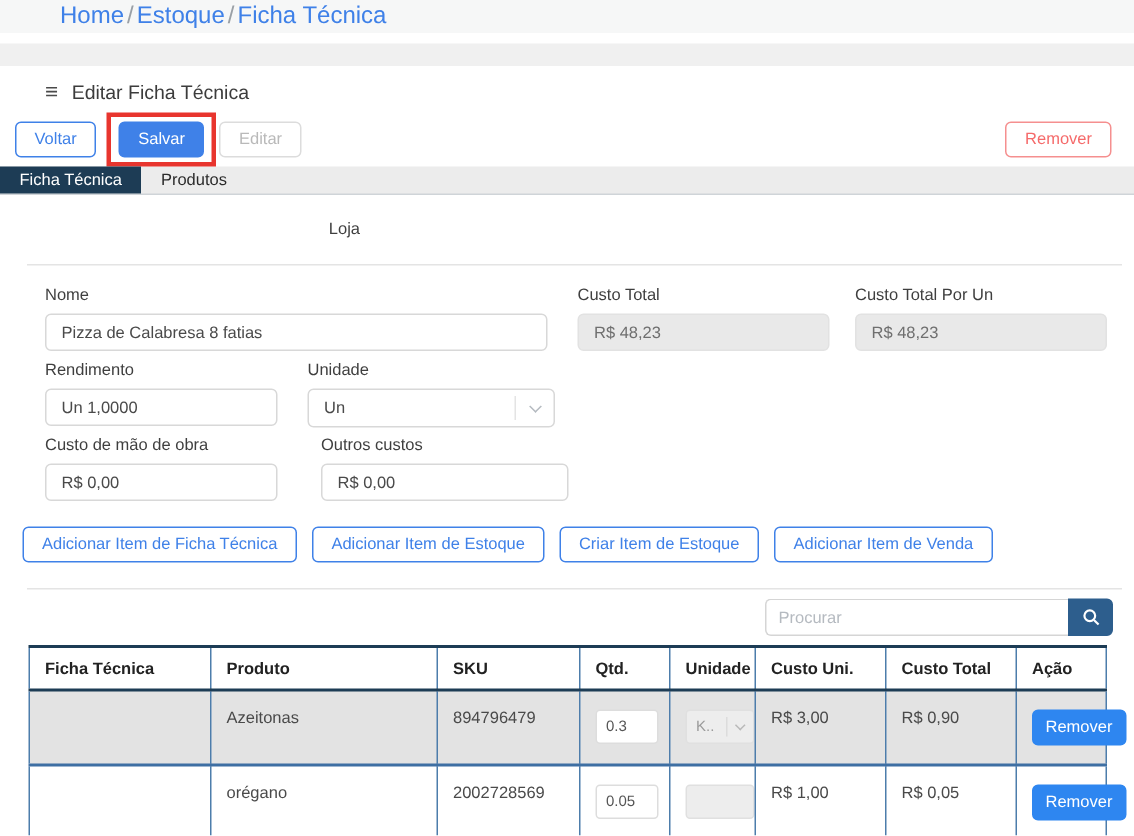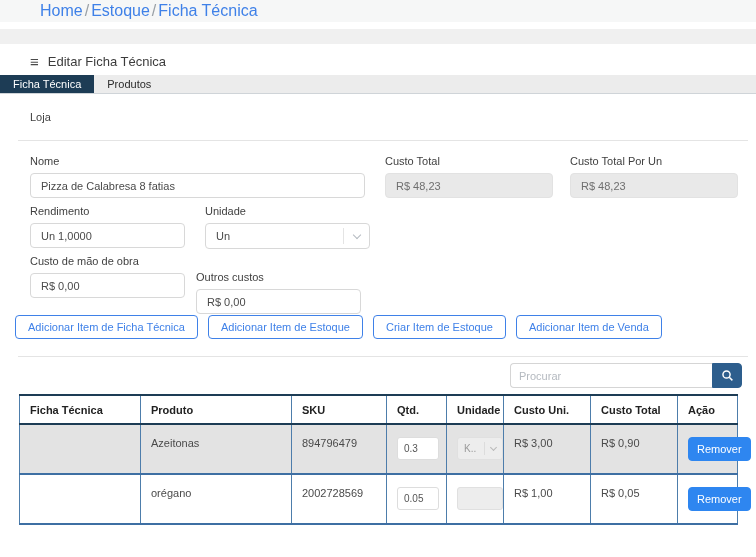--- a/index.html
+++ b/index.html
@@ -102,6 +102,15 @@
     <span class="page-title">Editar Ficha Técnica</span>
   </div>
 
+  <div class="toolbar">
+    <button class="btn btn-outline-blue">Voltar</button>
+    <span class="annotation-box">
+      <button class="btn btn-primary">Salvar</button>
+    </span>
+    <button class="btn btn-disabled">Editar</button>
+    <span class="spacer"></span>
+    <button class="btn btn-outline-red">Remover</button>
+  </div>
 
   <div class="tab-bar">
     <div class="tab active">Ficha Técnica</div>

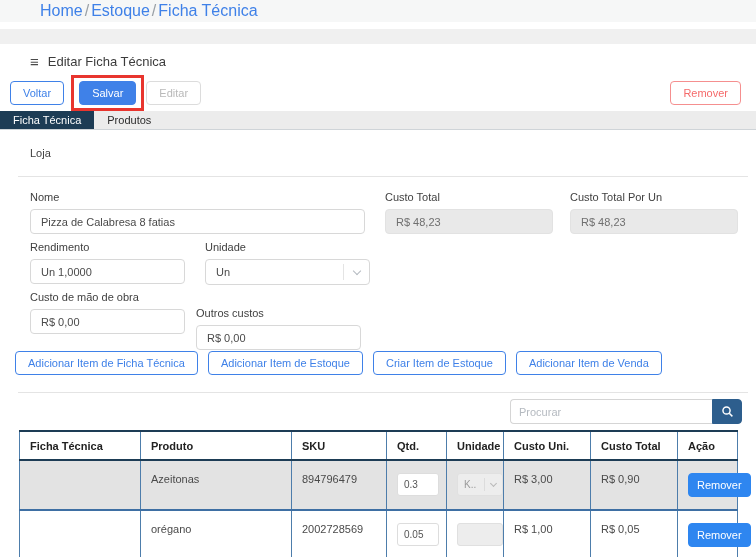--- a/index.html
+++ b/index.html
@@ -44,7 +44,7 @@
   .select-box .sel-caret { width:26px; height:16px; border-left:1px solid #e4e4e4; display:flex; align-items:center; justify-content:center; }
   .chev { width:6px; height:6px; border-right:1.5px solid #b4bac0; border-bottom:1.5px solid #b4bac0; transform:rotate(45deg); margin-top:-3px; }
 
-  .loja-group { margin:17px 0 0 30px; width:210px; }
+  .loja-group { margin:17px 0 0 30px; width:210px;text-align:right; }
   .divider { border-top:1px solid #e4e4e4; margin:17px 8px 0 18px; }
   .form-grid { position:relative; height:146px; margin-top:14px; }
   .fg { position:absolute; }

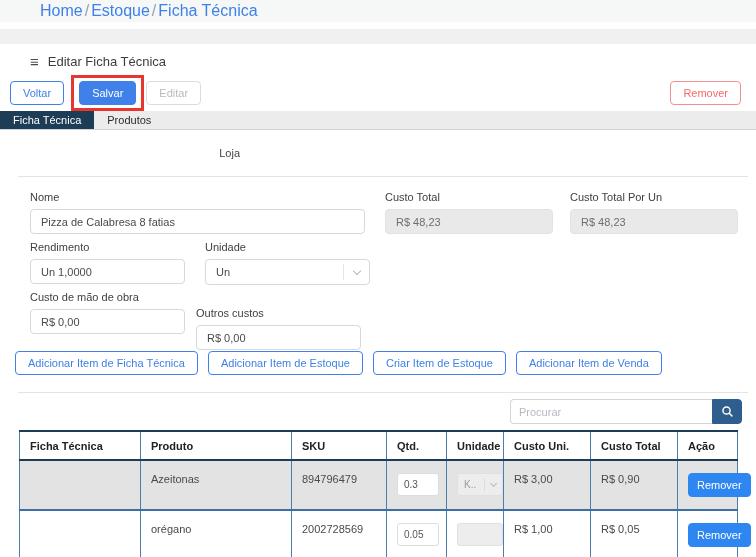--- a/index.html
+++ b/index.html
@@ -54,7 +54,7 @@
   .g-rendimento { left:30px; top:50px; width:155px; }
   .g-unidade { left:205px; top:50px; width:165px; }
   .g-mao { left:30px; top:100px; width:155px; }
-  .g-outros { left:196px; top:100px; width:165px;margin-top:16px; }
+  .g-outros { left:214px; top:100px; width:165px; }
 
   
   .actions-row { display:flex; gap:10px; margin:14px 0 0 15px; }

